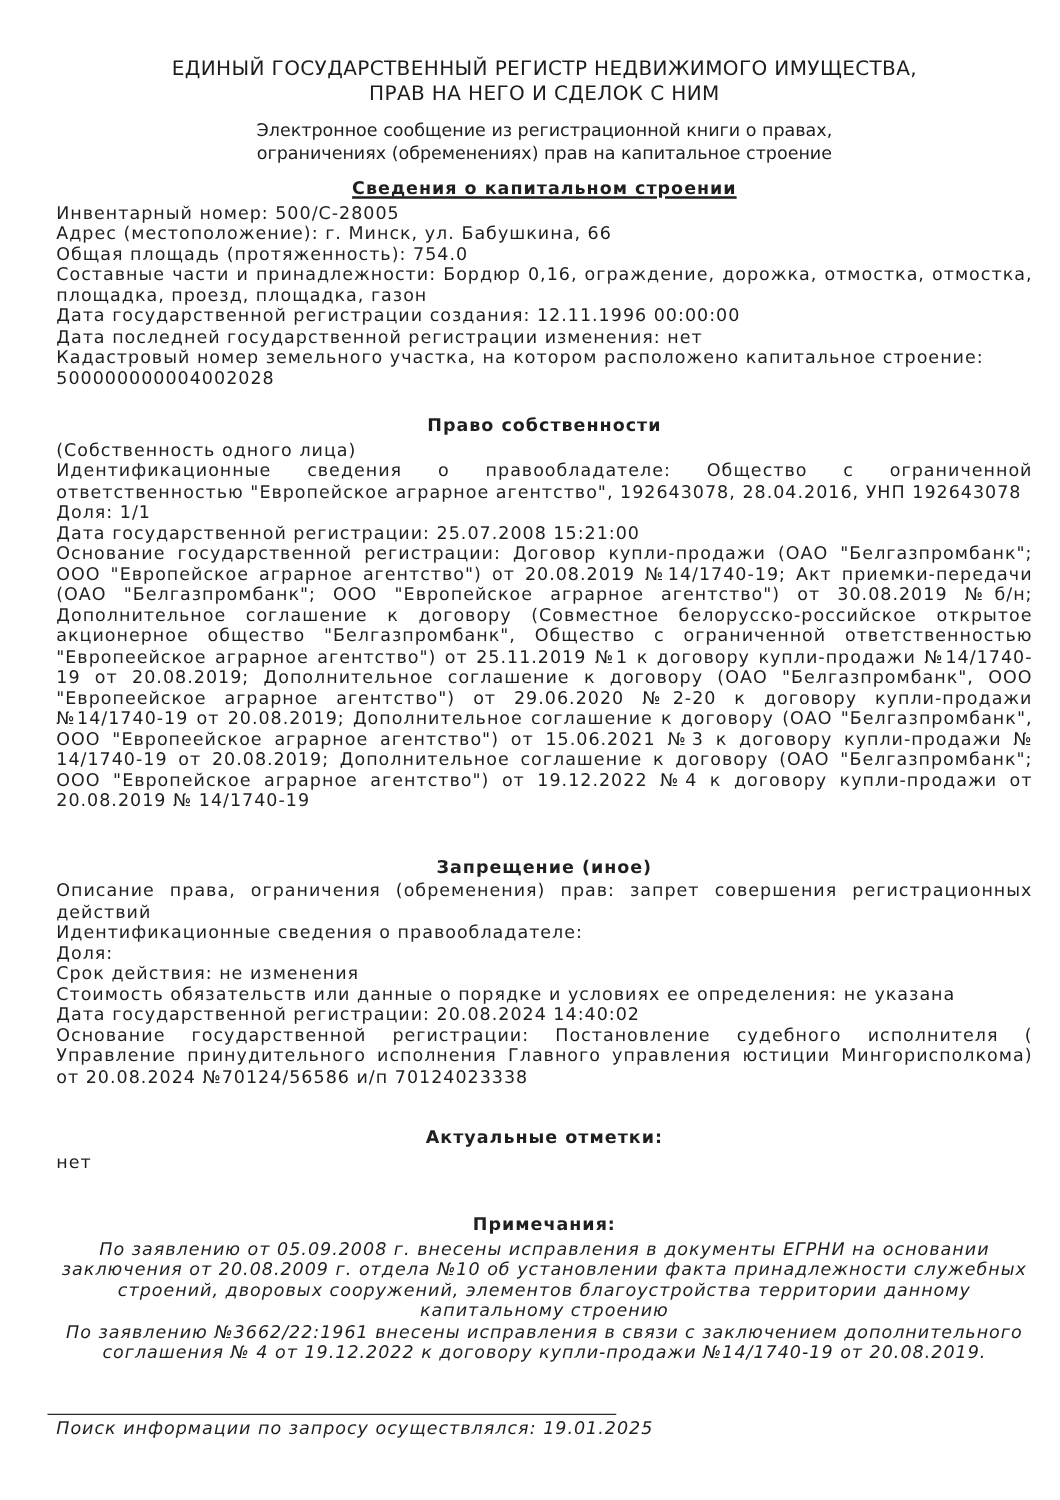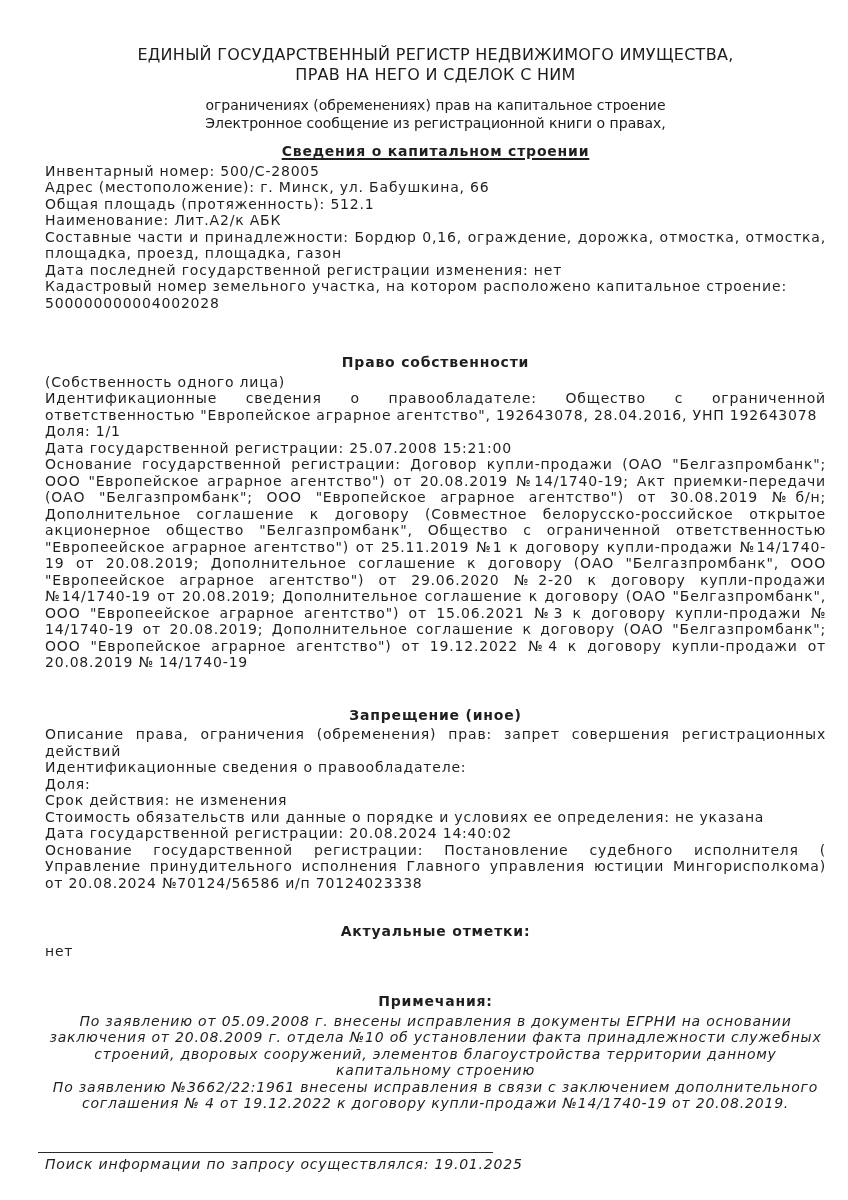--- a/index.html
+++ b/index.html
@@ -83,8 +83,8 @@
   </div>
 
   <div class="doc-subtitle">
+    <div>Электронное сообщение из регистрационной книги о правах,</div>
     <div>ограничениях (обременениях) прав на капитальное строение</div>
-    <div>Электронное сообщение из регистрационной книги о правах,</div>
   </div>
 
   <div class="section sec-building">

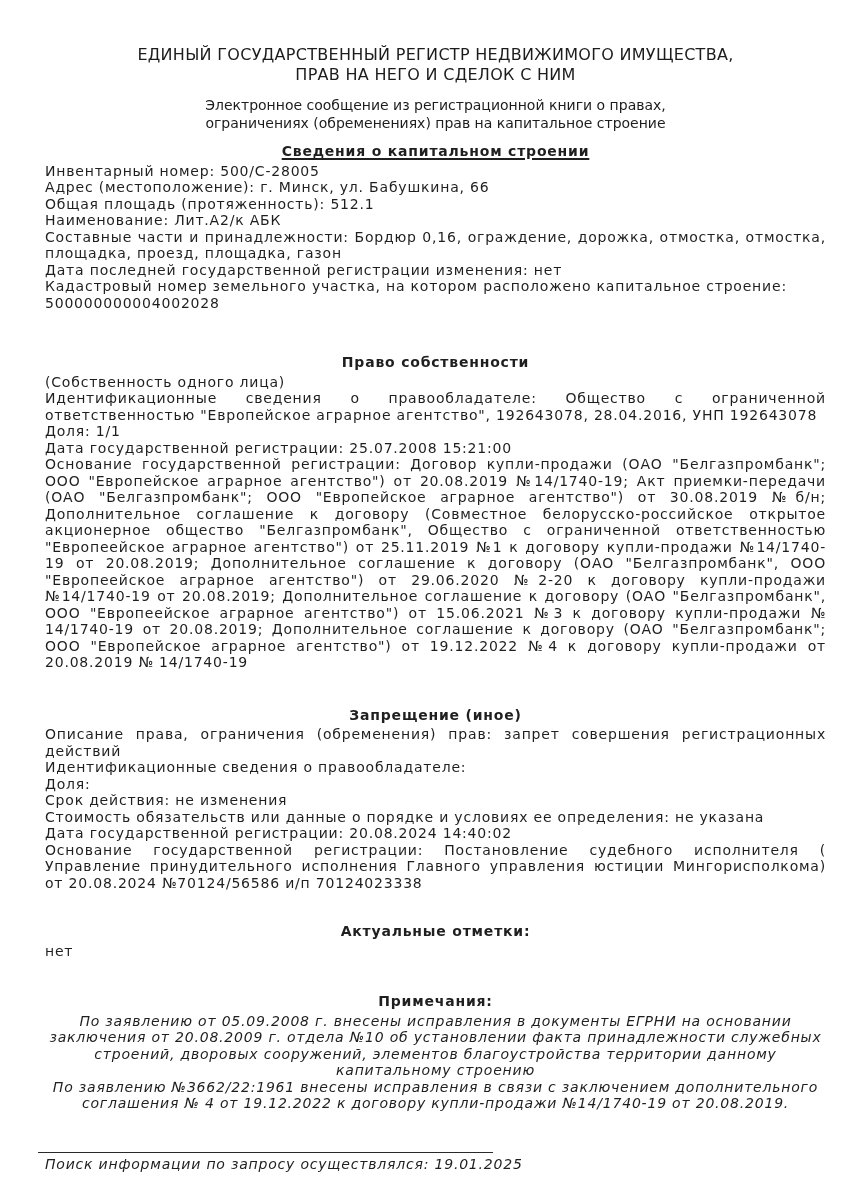--- a/index.html
+++ b/index.html
@@ -91,7 +91,7 @@
     <div class="sec-heading underlined">Сведения о капитальном строении</div>
     <p><span>Инвентарный номер:</span> <span class="v">500/С-28005</span></p>
     <p><span>Адрес (местоположение):</span> <span class="v">г. Минск, ул. Бабушкина, 66</span></p>
-    <p><span>Общая площадь (протяженность):</span> <span class="v">512.1</span></p>
+    <p><span>Общая площадь (протяженность):</span> <span class="v">754.0</span></p>
     <p><span>Наименование:</span> <span class="v">Лит.А2/к АБК</span></p>
     <p><span>Составные части и принадлежности:</span> <span class="v">Бордюр 0,16, ограждение, дорожка, отмостка, отмостка, площадка, проезд, площадка, газон</span></p>
     <p><span>Дата последней государственной регистрации изменения:</span> <span class="v">нет</span></p>

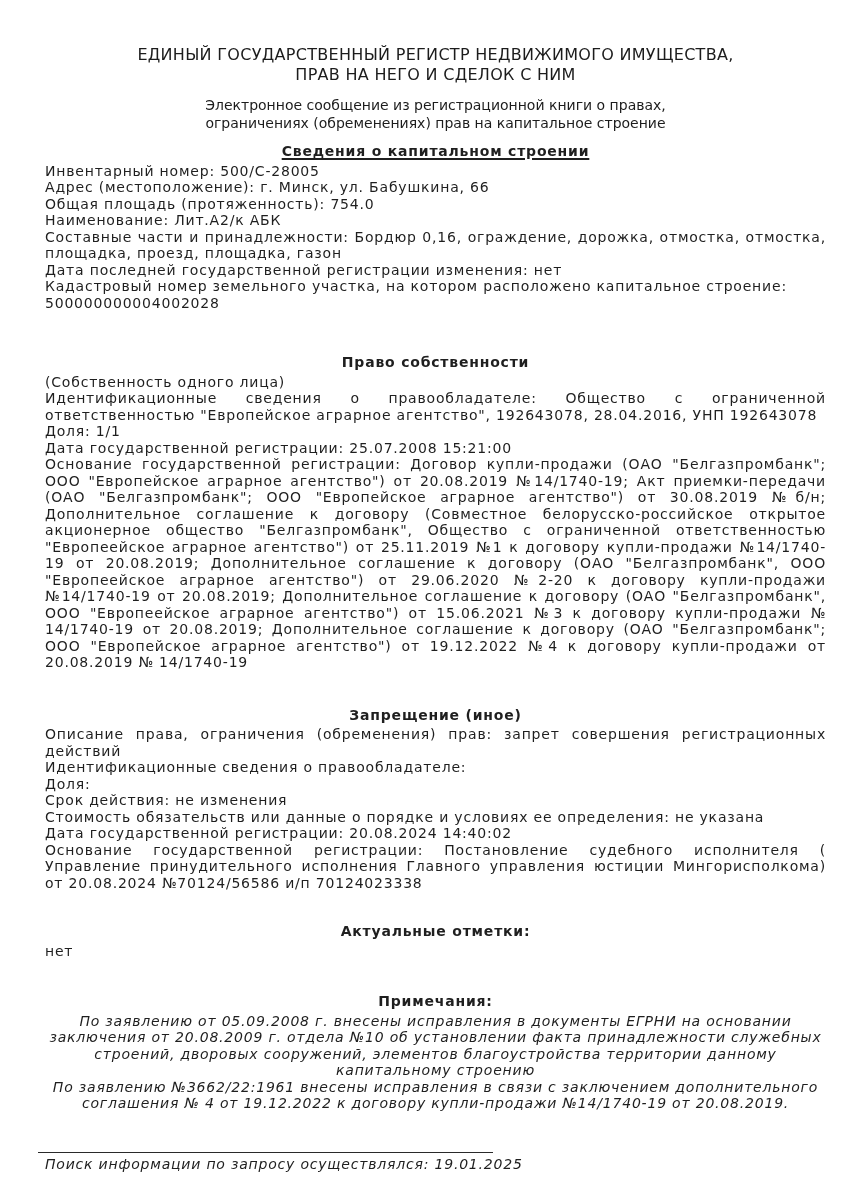--- a/index.html
+++ b/index.html
@@ -92,7 +92,6 @@
     <p><span>Инвентарный номер:</span> <span class="v">500/С-28005</span></p>
     <p><span>Адрес (местоположение):</span> <span class="v">г. Минск, ул. Бабушкина, 66</span></p>
     <p><span>Общая площадь (протяженность):</span> <span class="v">754.0</span></p>
-    <p><span>Наименование:</span> <span class="v">Лит.А2/к АБК</span></p>
     <p><span>Составные части и принадлежности:</span> <span class="v">Бордюр 0,16, ограждение, дорожка, отмостка, отмостка, площадка, проезд, площадка, газон</span></p>
     <p><span>Дата последней государственной регистрации изменения:</span> <span class="v">нет</span></p>
     <p><span>Кадастровый номер земельного участка, на котором расположено капитальное строение:</span> <span class="v block">500000000004002028</span></p>

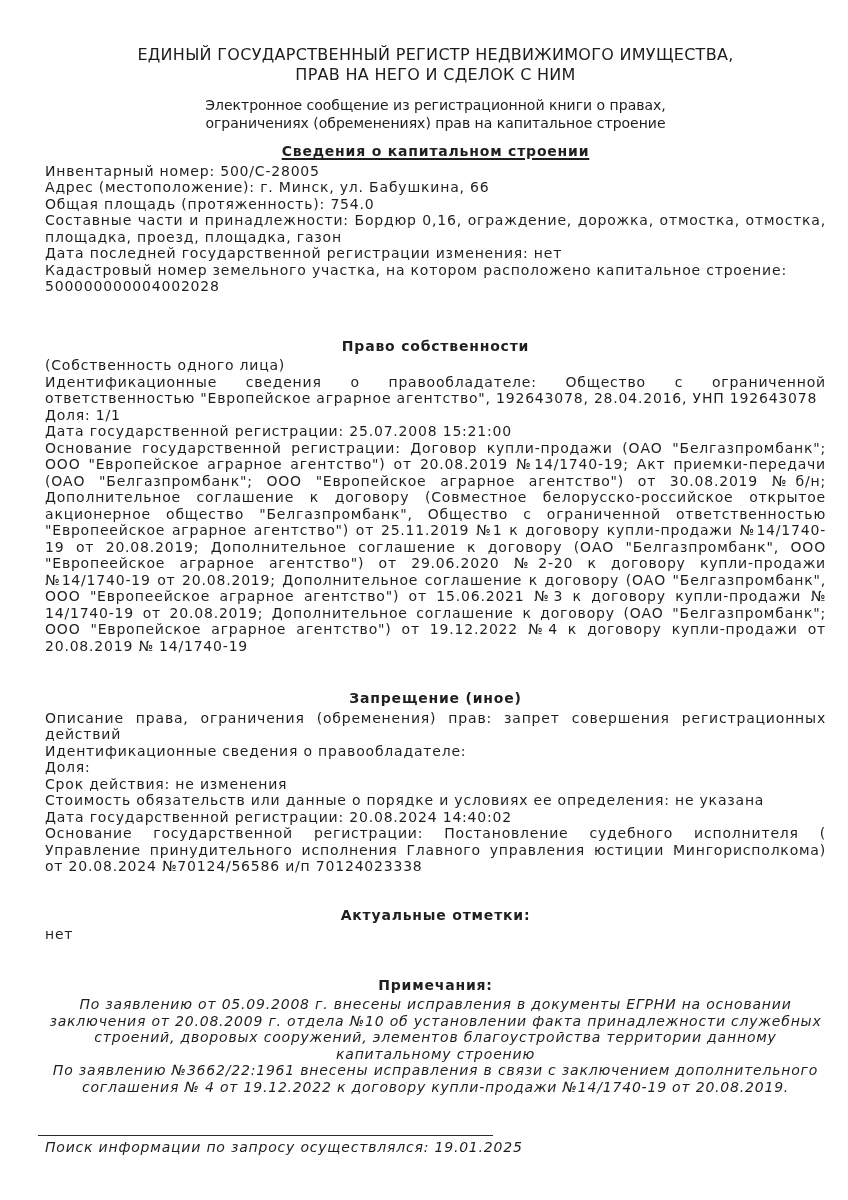--- a/index.html
+++ b/index.html
@@ -93,6 +93,7 @@
     <p><span>Адрес (местоположение):</span> <span class="v">г. Минск, ул. Бабушкина, 66</span></p>
     <p><span>Общая площадь (протяженность):</span> <span class="v">754.0</span></p>
     <p><span>Составные части и принадлежности:</span> <span class="v">Бордюр 0,16, ограждение, дорожка, отмостка, отмостка, площадка, проезд, площадка, газон</span></p>
+    <p><span>Дата государственной регистрации создания:</span> <span class="v">12.11.1996 00:00:00</span></p>
     <p><span>Дата последней государственной регистрации изменения:</span> <span class="v">нет</span></p>
     <p><span>Кадастровый номер земельного участка, на котором расположено капитальное строение:</span> <span class="v block">500000000004002028</span></p>
   </div>

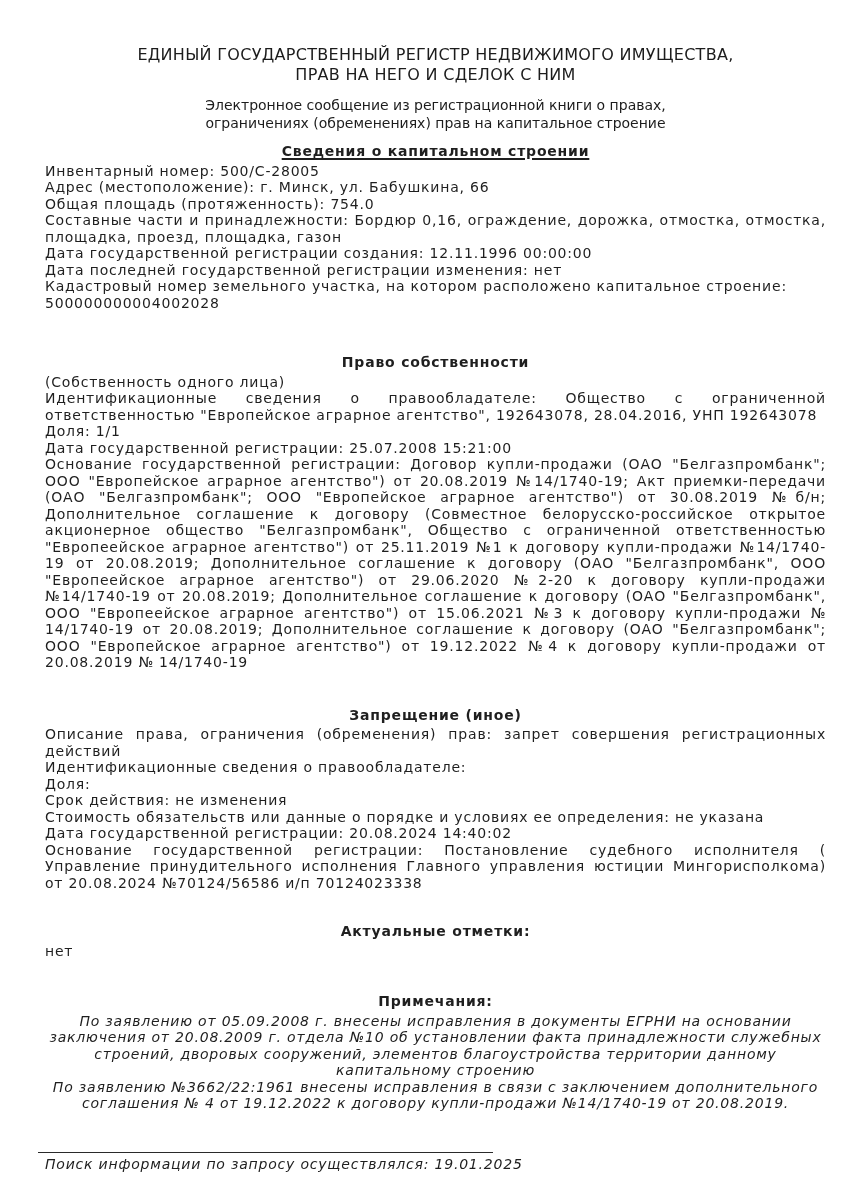--- a/index.html
+++ b/index.html
@@ -50,7 +50,7 @@
   .v { }
   .block { display: block; }
   .sec-building    { margin-top: 11px; }
-  .sec-ownership   { margin-top: 43px; }
+  .sec-ownership   { margin-top: 22px; }
   .sec-restriction { margin-top: 36px; }
   .sec-marks       { margin-top: 32px; }
   .sec-notes       { margin-top: 34px; }

